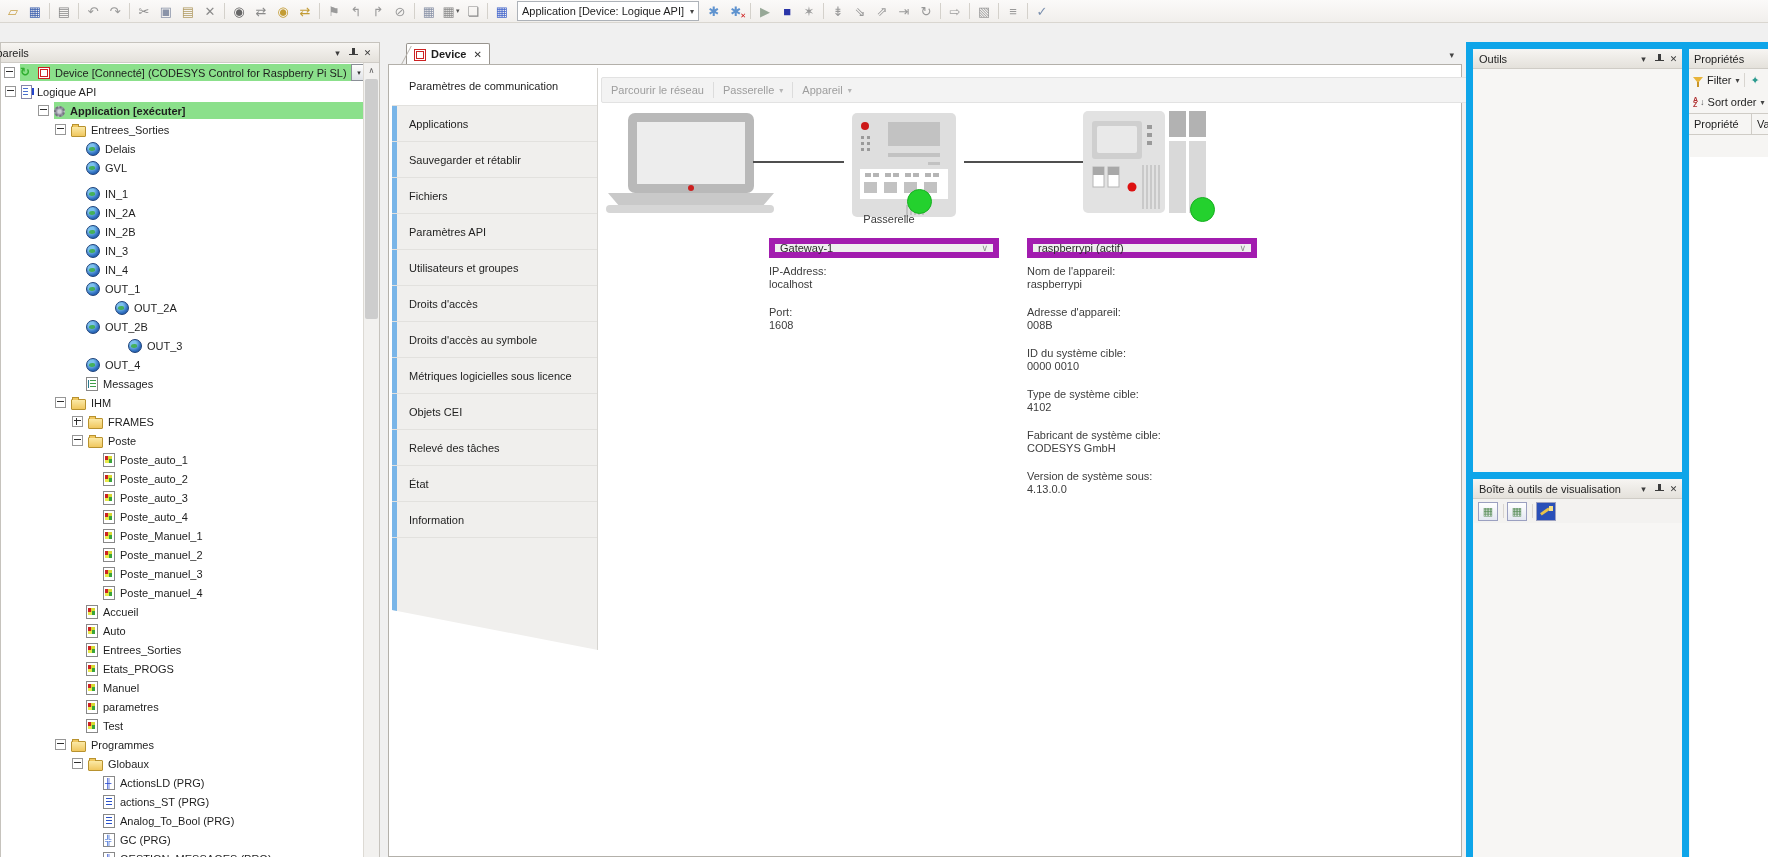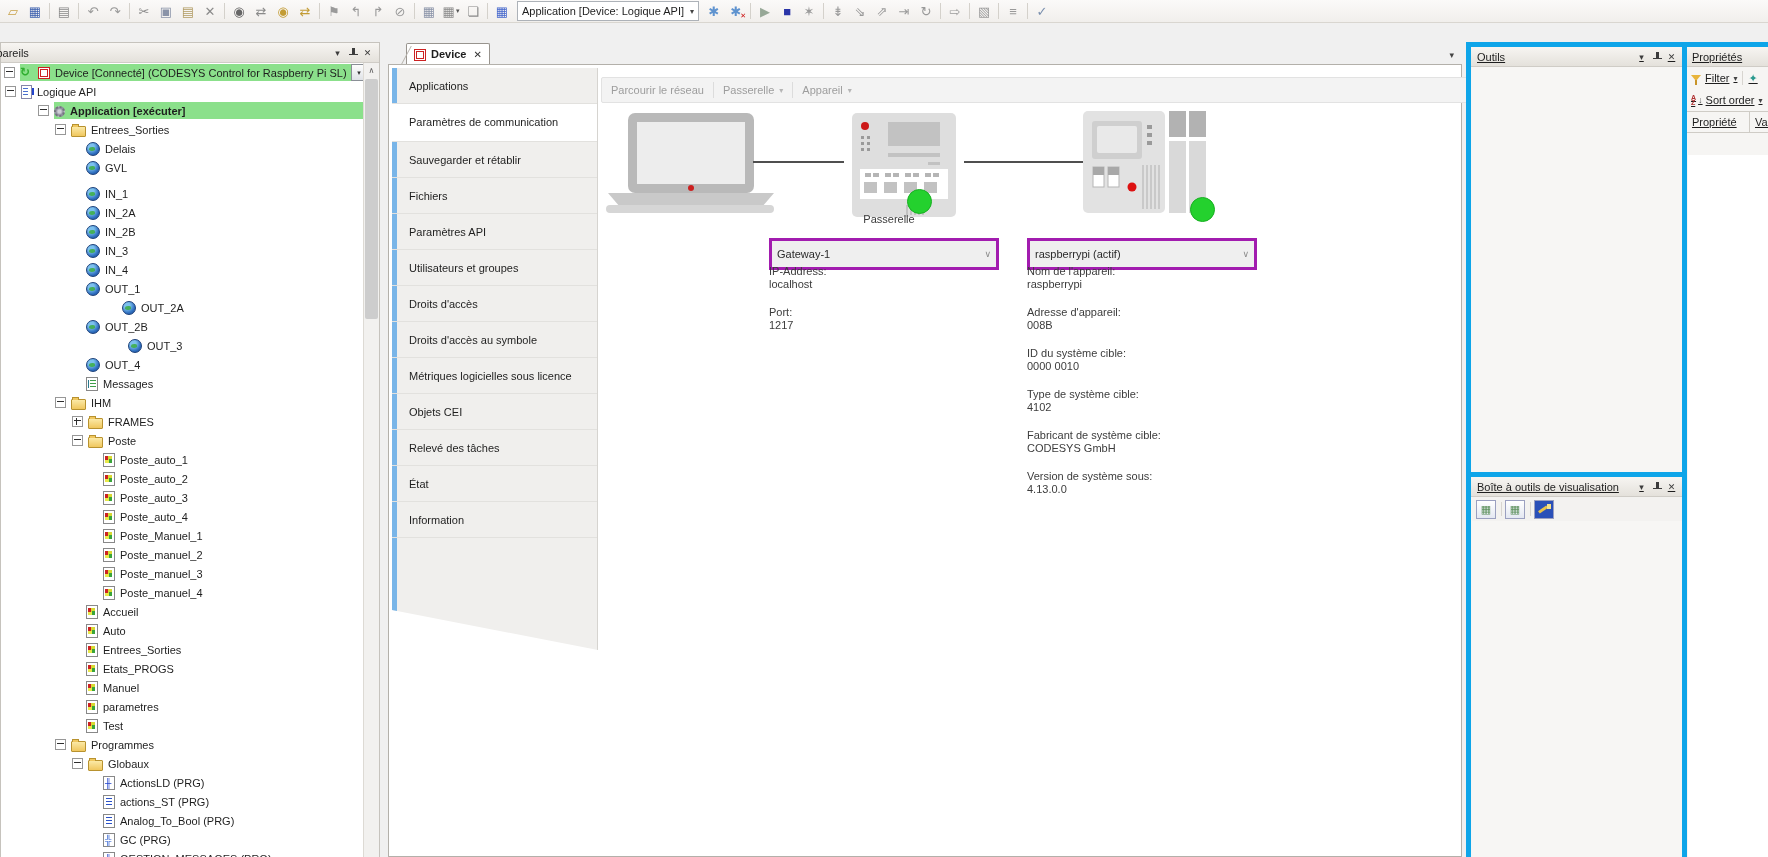--- a/index.html
+++ b/index.html
@@ -22,7 +22,7 @@
   #app-combo .arr{color:#444;font-size:8px;margin-left:6px;}
 
   
-  .panel{background:#f6f5f3;border:5px solid #0ea5e9;text-decoration:underline;}
+  .panel{background:#f6f5f3;border:7px solid #0ea5e9;}
   .phead{height:19px;background:linear-gradient(#f7f5f2,#e4e1db);border-bottom:1px solid #cfccc6;
          display:flex;align-items:center;padding:0 4px 0 6px;}
   .phead .ptitle{flex:1;white-space:nowrap;overflow:hidden;}

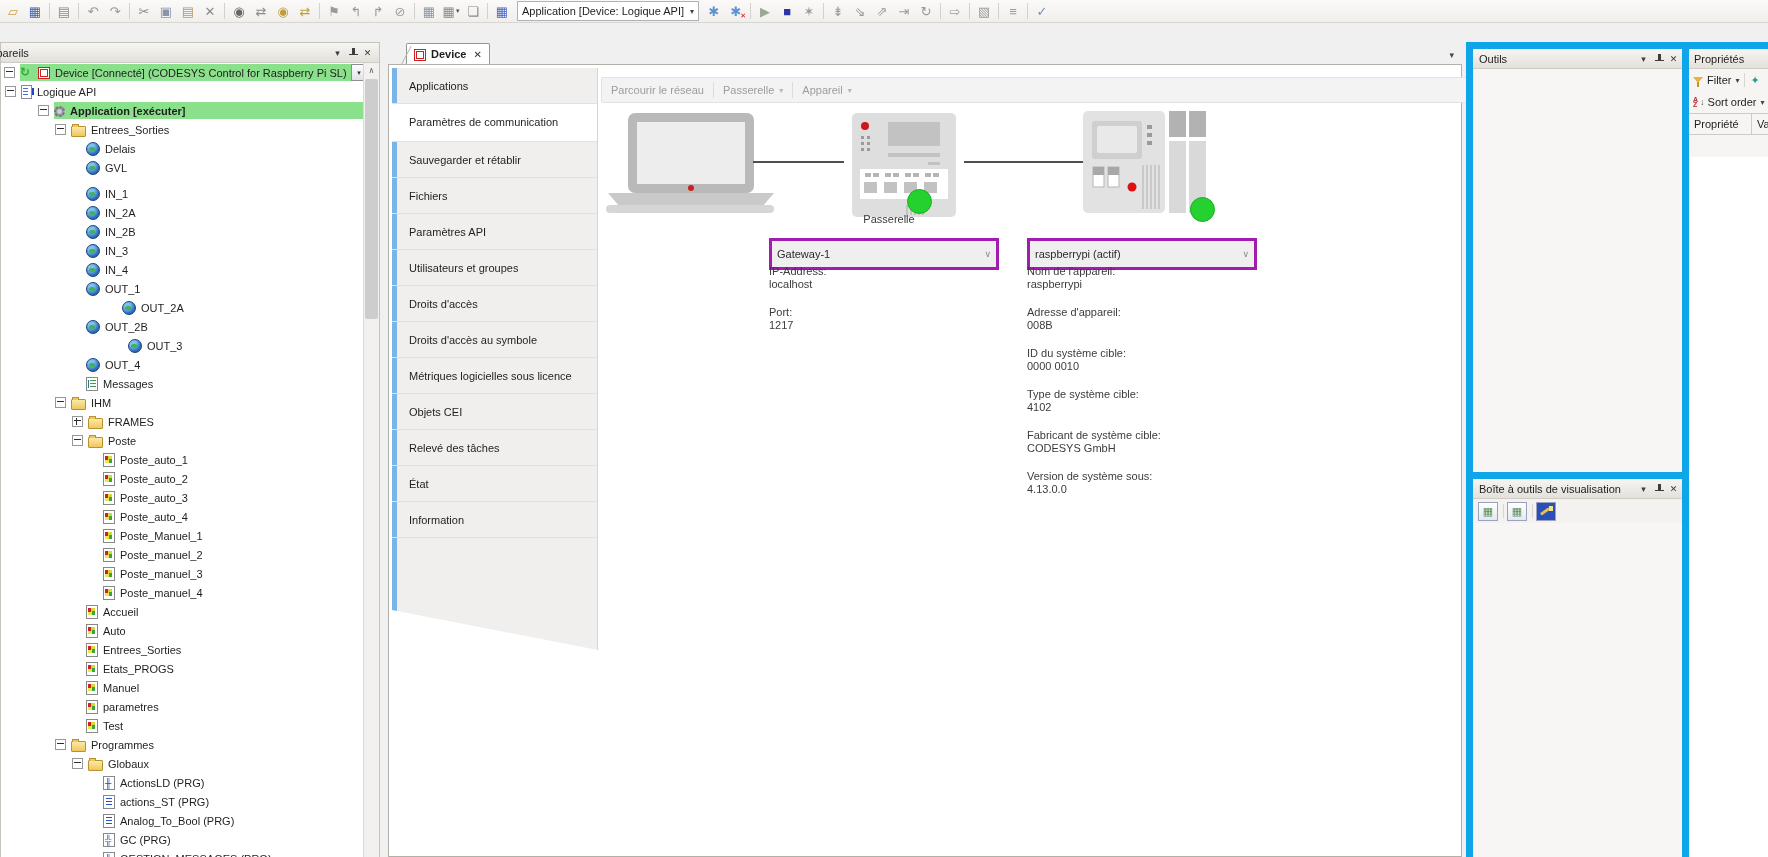--- a/index.html
+++ b/index.html
@@ -549,11 +549,11 @@
 
 <div id="editor-body" class="abs">
   <div id="dev-menu">
-      <div class="mitem">
-        <span>Applications</span>
-      </div>
       <div class="mitem msel">
         <span>Paramètres de communication</span>
+      </div>
+      <div class="mitem">
+        <span>Applications</span>
       </div>
       <div class="mitem">
         <span>Sauvegarder et rétablir</span>

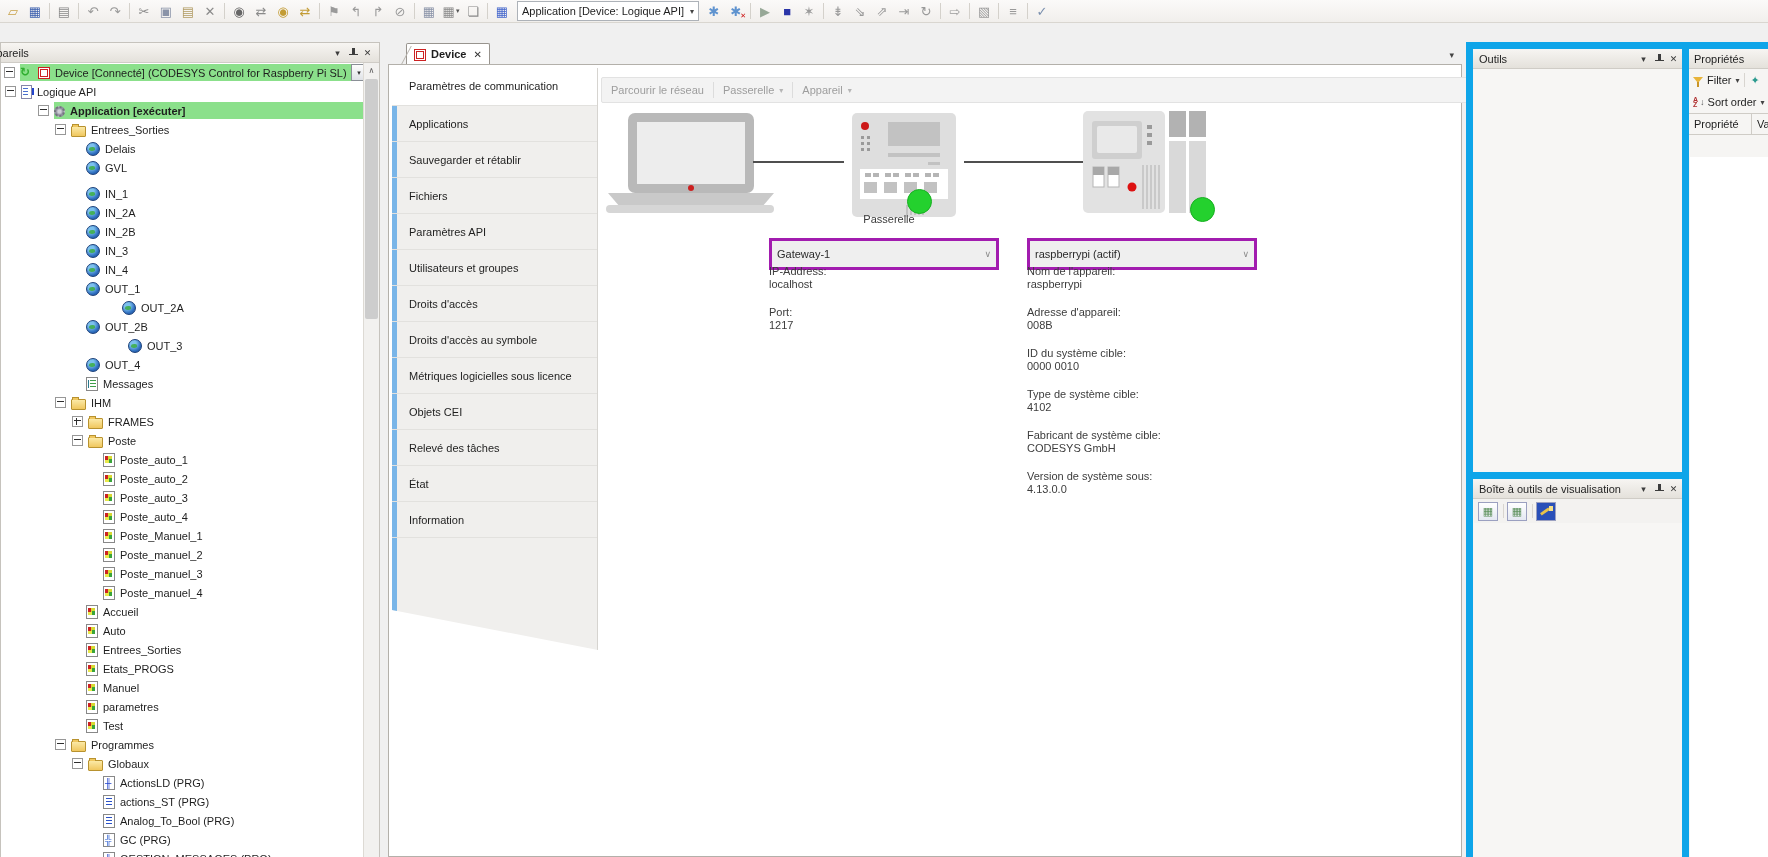--- a/index.html
+++ b/index.html
@@ -122,7 +122,7 @@
   .statusdot{position:absolute;width:23px;height:23px;border-radius:50%;background:#24d12e;
       border:1px solid #17b021;}
   #gw-label{position:absolute;text-align:center;color:#3a3a3a;}
-  .combo{position:absolute;height:32px;width:230px;border:3px solid #a21caf;background:#efefef;
+  .combo{position:absolute;height:20px;width:230px;border:6px solid #a21caf;background:#efefef;
       display:flex;align-items:center;padding:0 5px;box-sizing:border-box;color:#2a2a2a;}
   .combo .lbl{flex:1;overflow:hidden;white-space:nowrap;}
   .combo .arr{color:#8a8a8a;font-size:9px;}

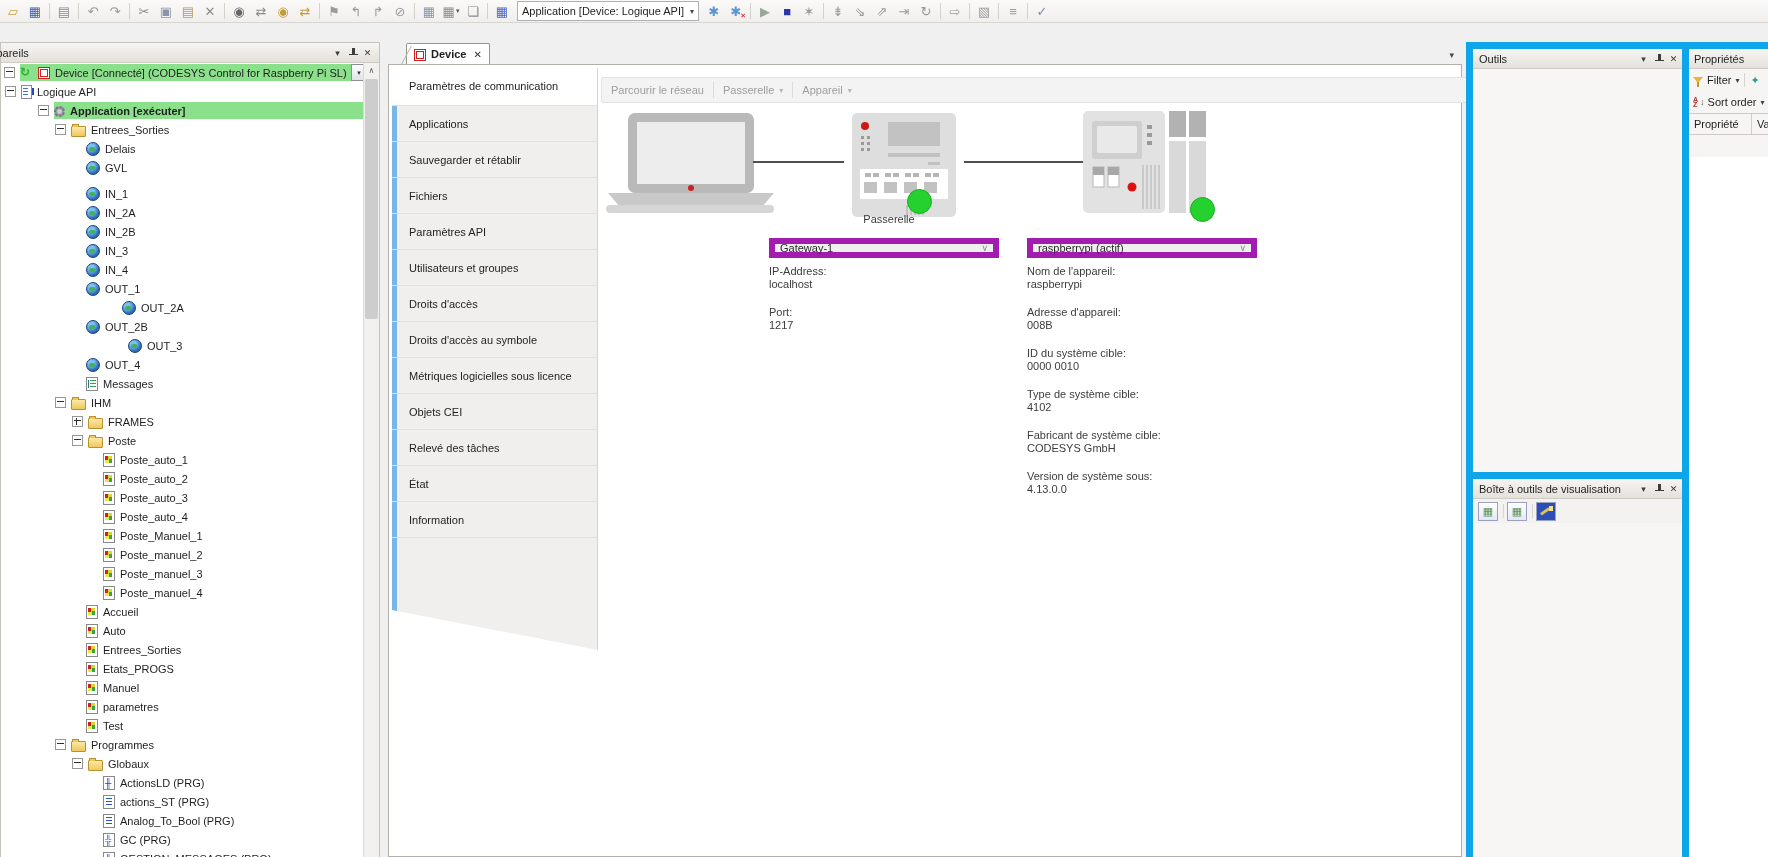--- a/index.html
+++ b/index.html
@@ -320,7 +320,7 @@
           <span class="tlabel">OUT_1</span>
         </div>
       </div>
-      <div class="trow" style="padding-left: 107px;">
+      <div class="trow" style="padding-left: 71px; margin-left: 29px;">
         <span class="expspace"></span>
         <div class="inner">
           <span class="ti ti-gvl"></span>

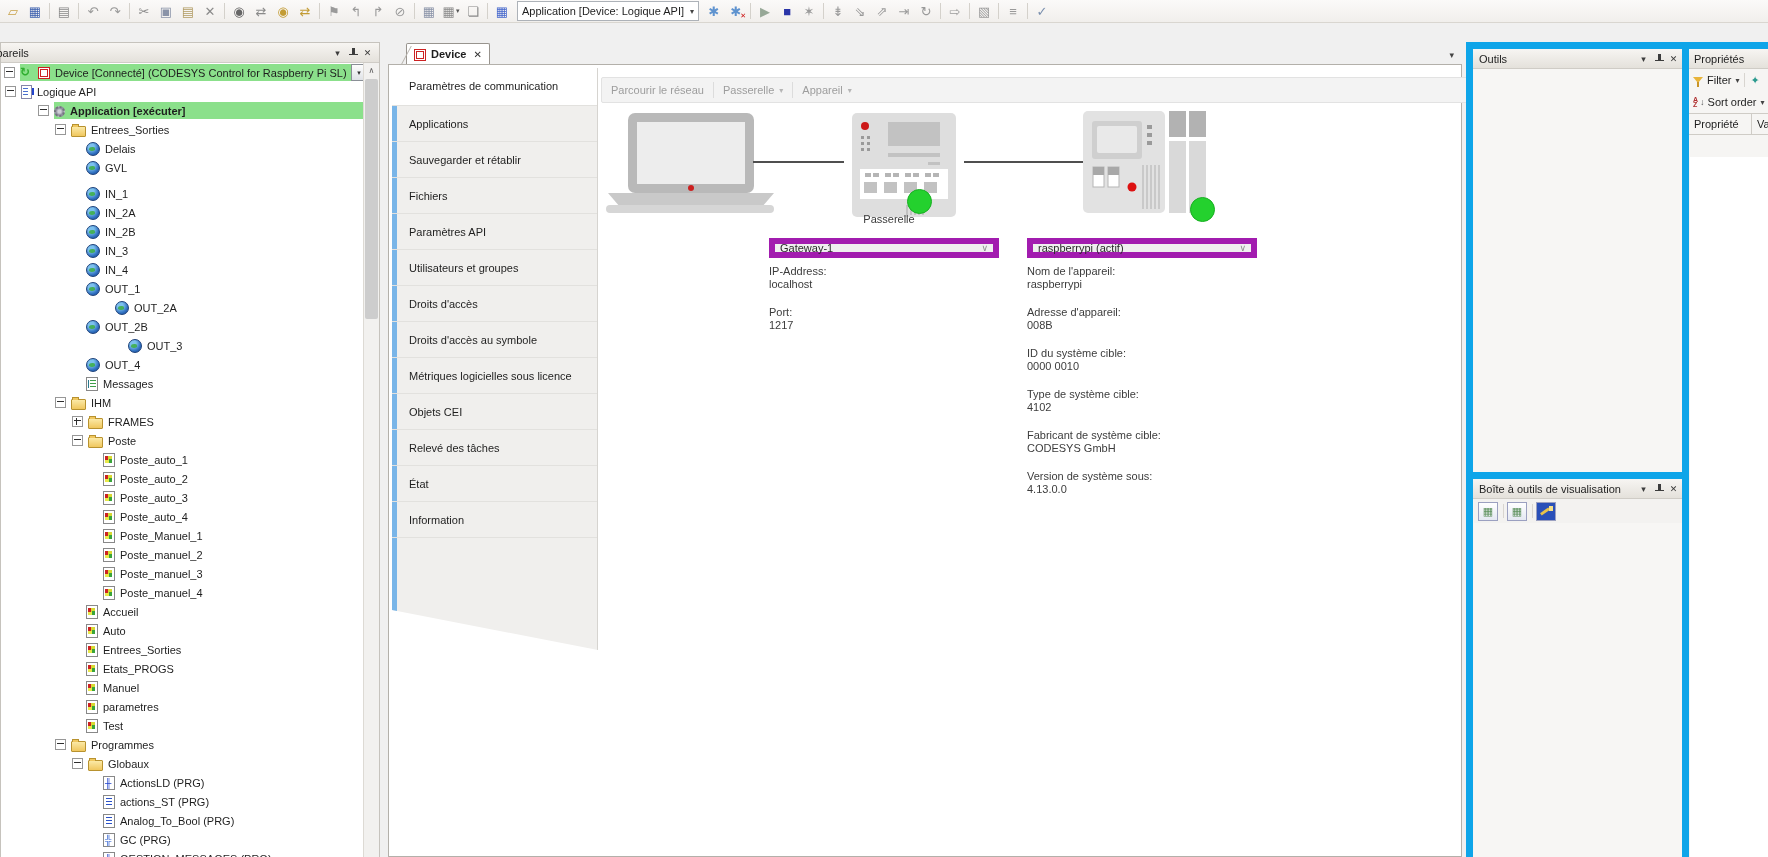--- a/index.html
+++ b/index.html
@@ -686,7 +686,7 @@
       </div>
       <div class="ifield">
         <div class="ilabel">Port:</div>
-        <div class="ivalue">1217</div>
+        <div class="ivalue">1608</div>
       </div>
     </div>
 

